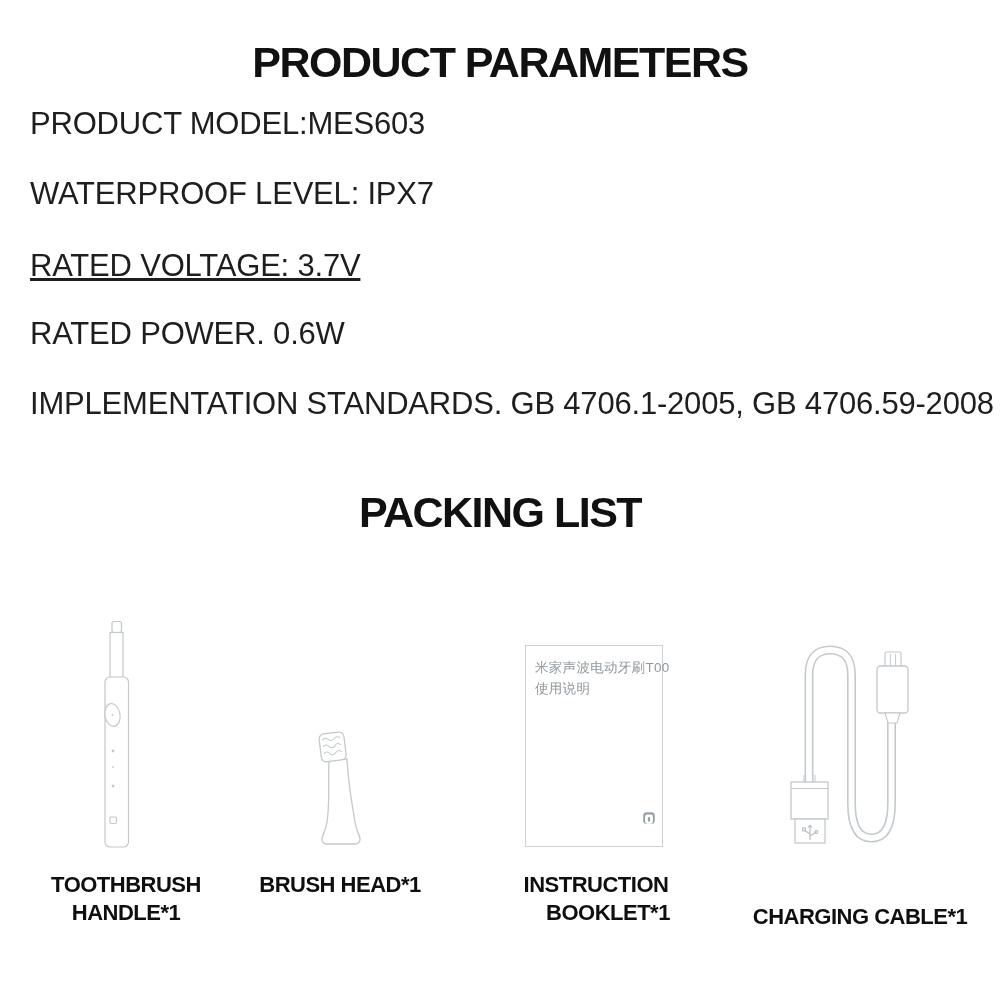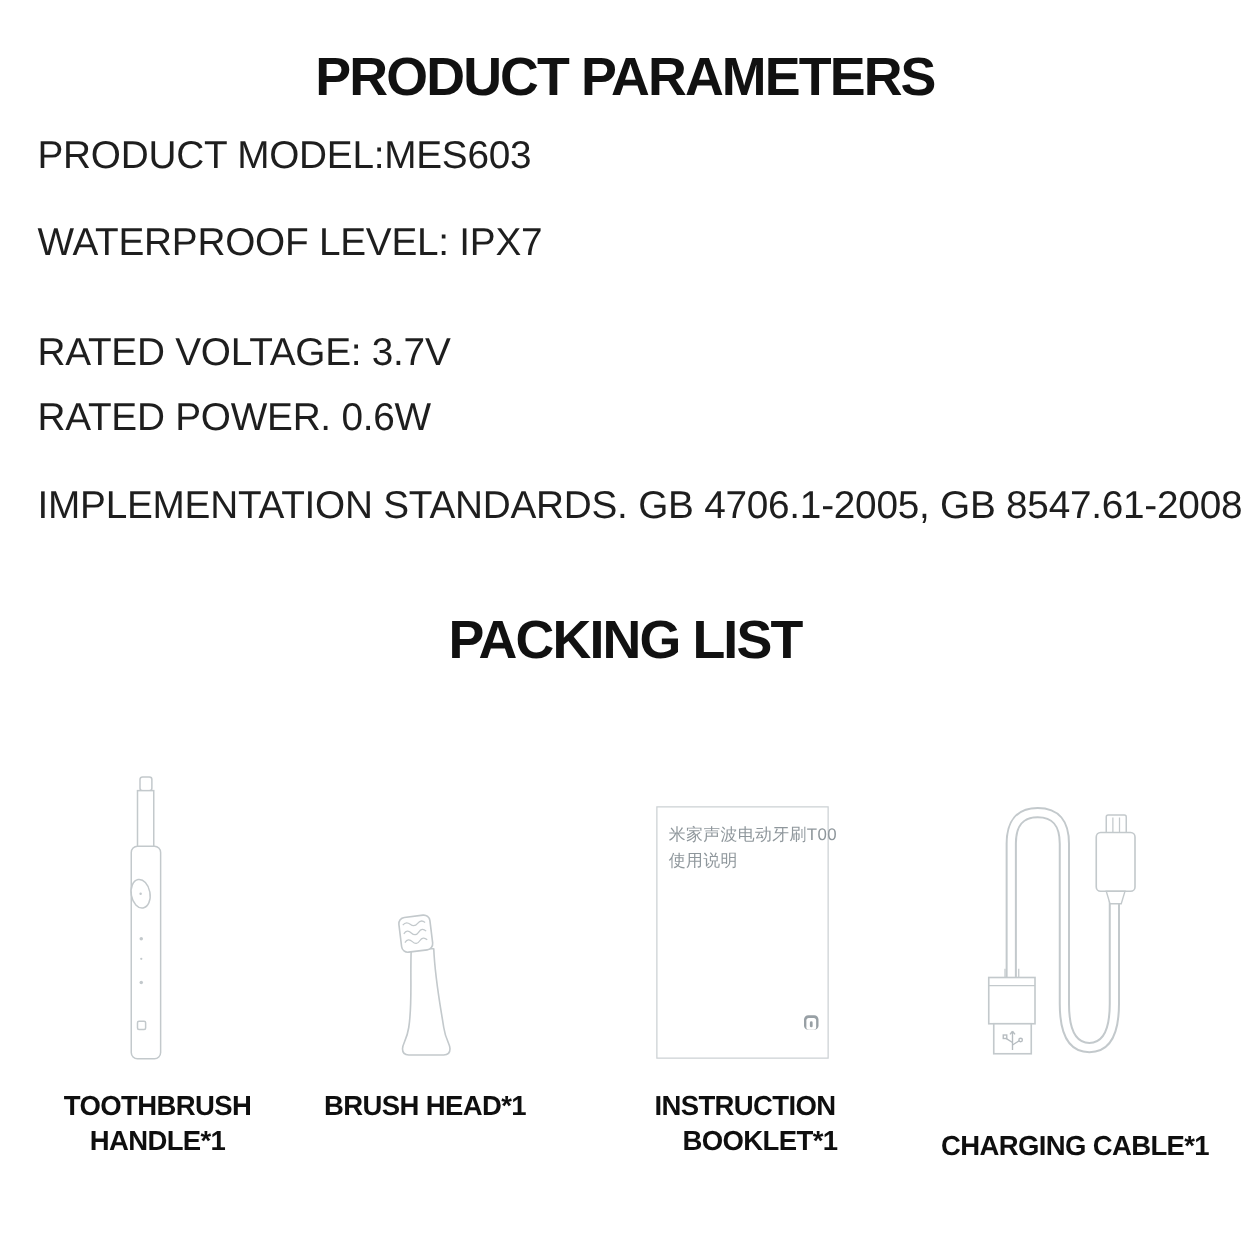--- a/index.html
+++ b/index.html
@@ -45,7 +45,7 @@
 
 <div class="abs param-line" style="top:176px;">WATERPROOF LEVEL: IPX7</div>
 
-<div class="abs param-line" style="top:264px;">RATED VOLTAGE: 3.7V</div>
+<div class="abs param-line" style="top:248px;text-decoration:underline;">RATED VOLTAGE: 3.7V</div>
 
 <div class="abs param-line" style="top:316px;">RATED POWER. 0.6W</div>
 

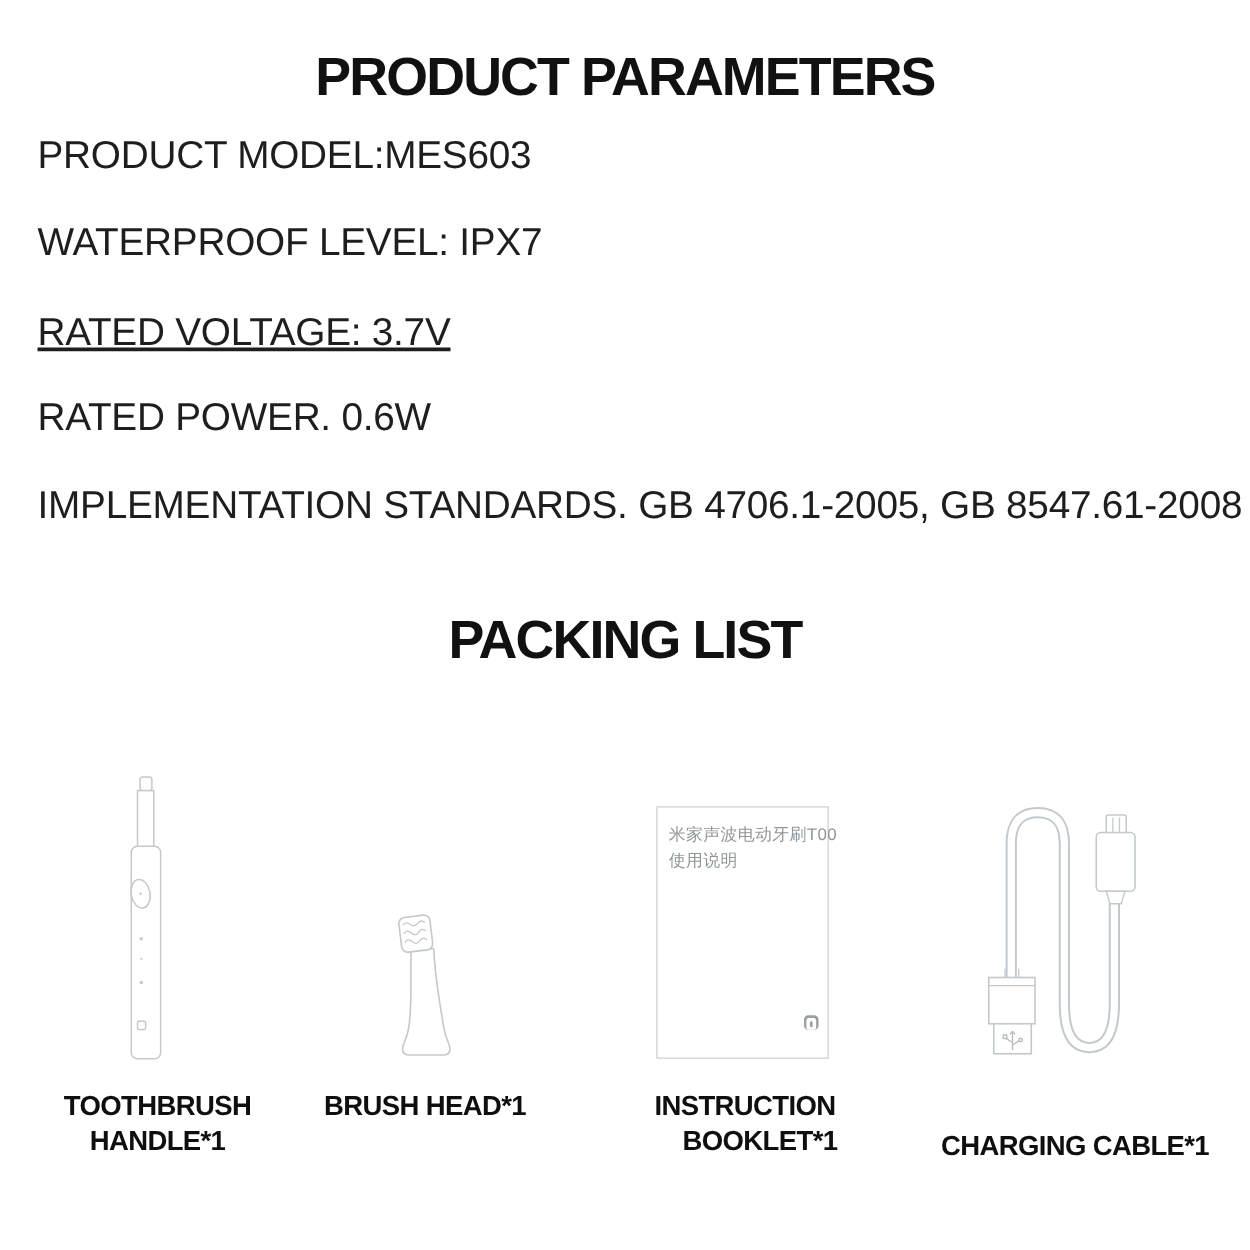--- a/index.html
+++ b/index.html
@@ -49,7 +49,7 @@
 
 <div class="abs param-line" style="top:316px;">RATED POWER. 0.6W</div>
 
-<div class="abs param-line" style="top:386px;">IMPLEMENTATION STANDARDS. GB 4706.1-2005, GB 8547.61-2008</div>
+<div class="abs param-line" style="top:386px;">IMPLEMENTATION STANDARDS. GB 4706.1-2005, GB 4706.59-2008</div>
 
 <div class="abs section-title" style="top:488px;">PACKING LIST</div>
 

